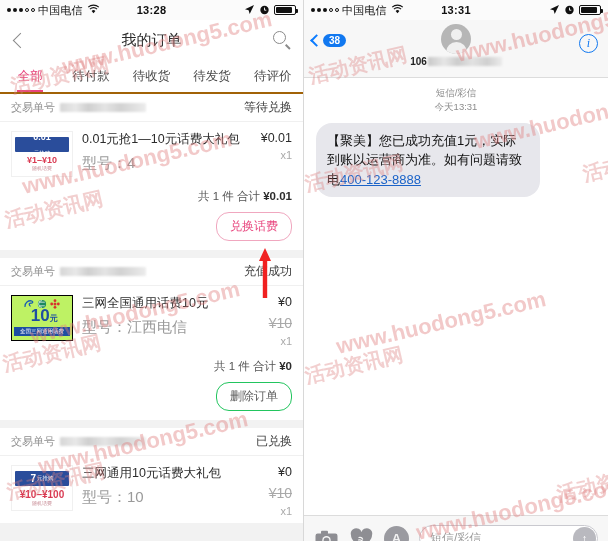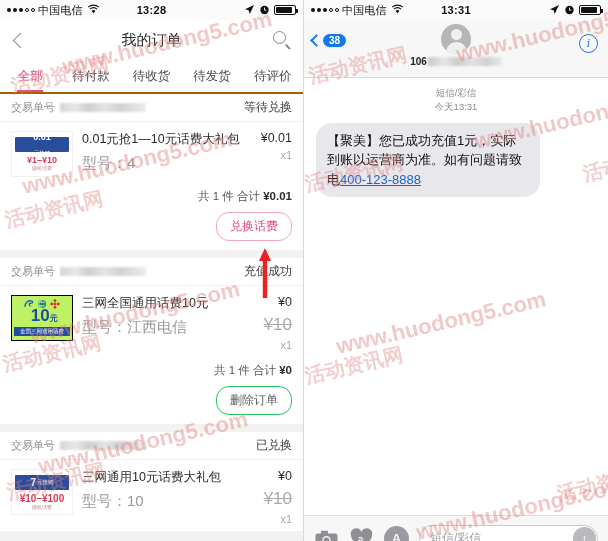--- a/index.html
+++ b/index.html
@@ -82,7 +82,7 @@
   .item-model { font-size: 15px; color: #9a9a9a; margin-top: 7px; }
   .item-price { width: 52px; text-align: right; flex: none; }
   .p-main { font-size: 12.5px; color: #2c2c2c; }
-  .p-old { font-size: 17px; color: #a9a9a9; text-decoration: line-through; margin-top: 6px; }
+  .p-old { font-size: 14px; color: #a9a9a9; text-decoration: line-through; margin-top: 6px; }
   .p-qty { font-size: 11px; color: #a9a9a9; margin-top: 4px; }
 
   .order-total { text-align: right; padding: 6px 11px 8px; font-size: 11.5px; color: #555; }

